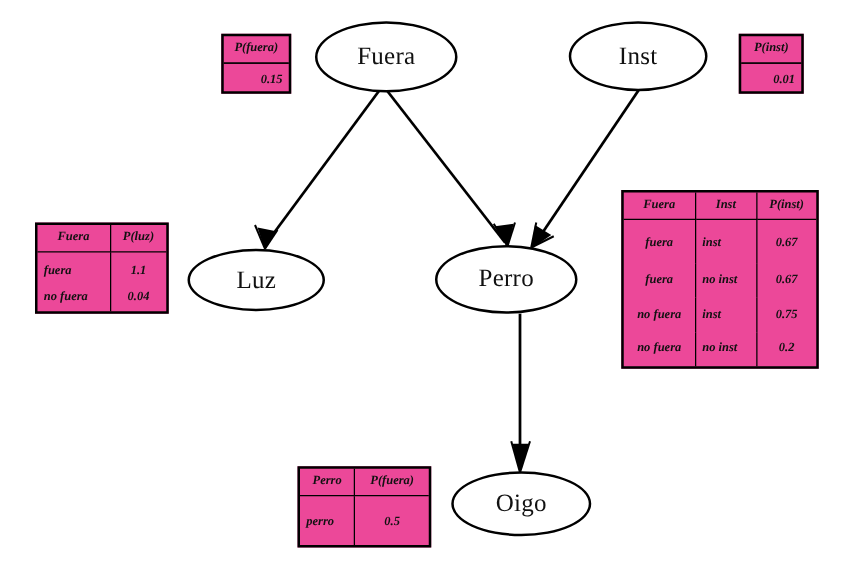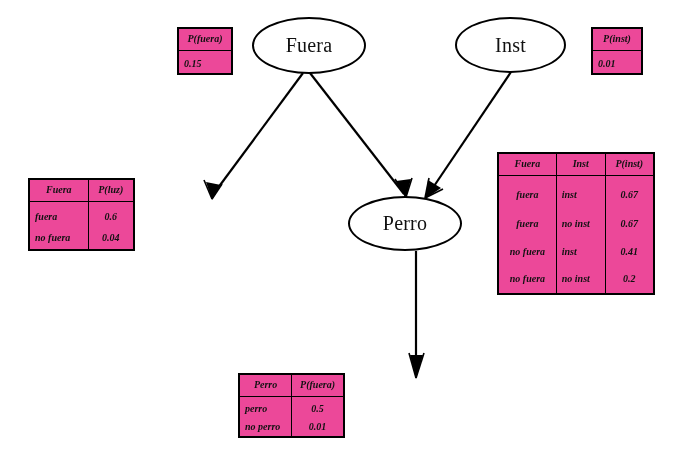--- a/index.html
+++ b/index.html
@@ -79,7 +79,7 @@
     padding-top: 5px;
   }
   .cpt.single table thead th { border-bottom: 1.5px solid #000000; }
-  .cpt.single tbody td { text-align: left; padding-top: 6px; }
+  .cpt.single tbody td { text-align: right; padding-top: 6px; }
 </style>
 </head>
 <body>

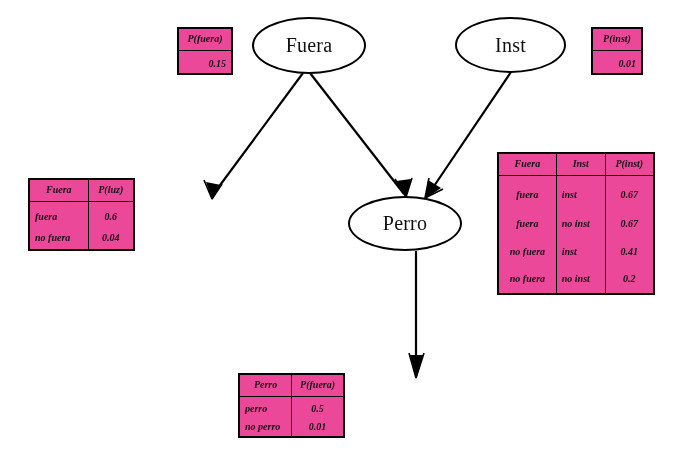--- a/index.html
+++ b/index.html
@@ -172,7 +172,7 @@
       <tbody>
         <tr>
           <td class="lbl vsep">fuera</td>
-          <td>0.6</td>
+          <td>1.1</td>
         </tr>
         <tr>
           <td class="lbl vsep">no fuera</td>

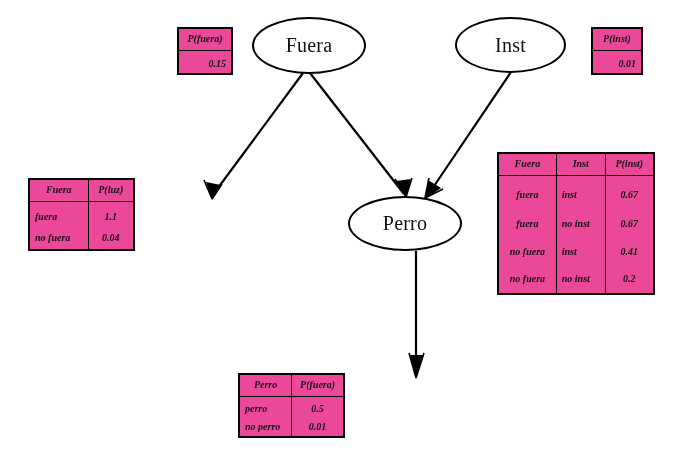--- a/index.html
+++ b/index.html
@@ -125,6 +125,9 @@
     <span>Inst</span>
   </div>
 
+  <div class="node" style="left:150px; top:199px; width:110px; height:50px;">
+    <span>Luz</span>
+  </div>
 
   <div class="node" style="left:348px; top:196px; width:114px; height:55px;">
     <span>Perro</span>

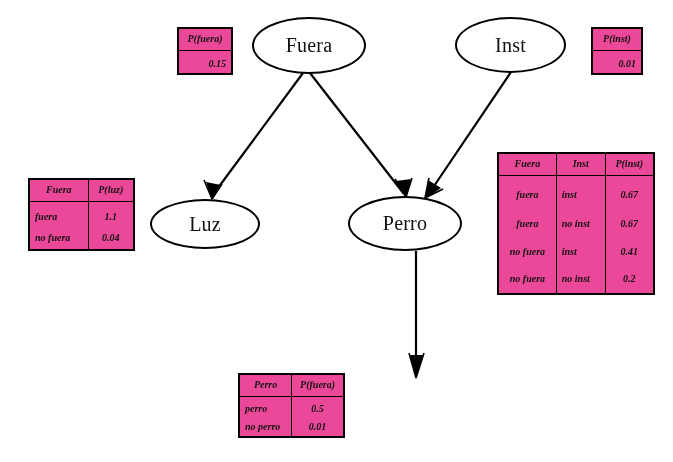--- a/index.html
+++ b/index.html
@@ -208,7 +208,7 @@
         <tr>
           <td class="vsep">no fuera</td>
           <td class="lbl vsep">inst</td>
-          <td>0.41</td>
+          <td>0.75</td>
         </tr>
         <tr>
           <td class="vsep">no fuera</td>

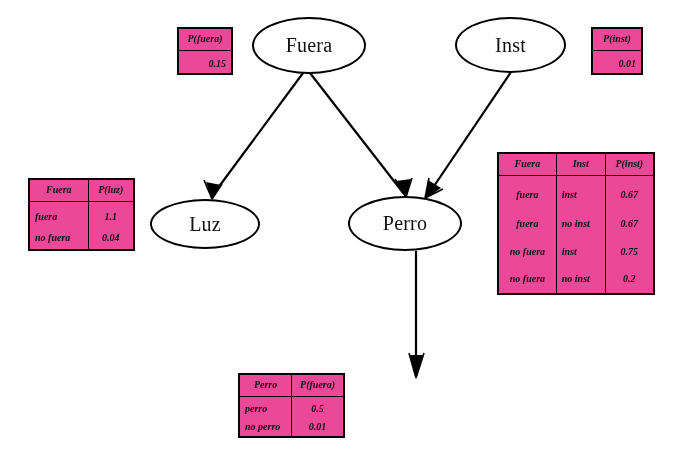--- a/index.html
+++ b/index.html
@@ -133,6 +133,9 @@
     <span>Perro</span>
   </div>
 
+  <div class="node" style="left:361px; top:377px; width:112px; height:52px;">
+    <span>Oigo</span>
+  </div>
 
   <div class="cpt single" style="left:177px; top:27px; width:56px; height:48px;">
     <table>

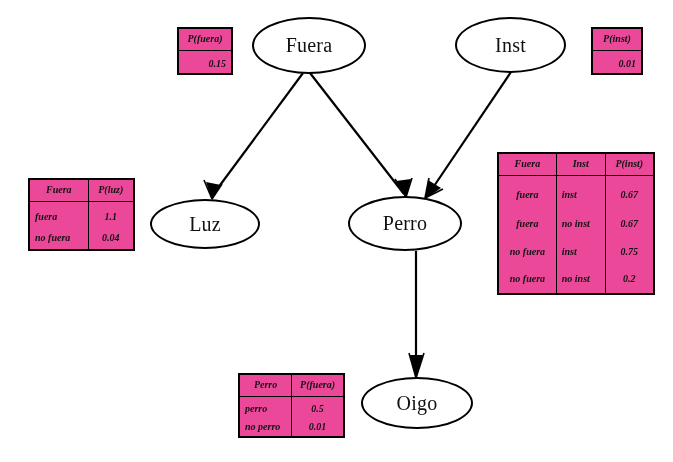--- a/index.html
+++ b/index.html
@@ -235,10 +235,6 @@
           <td class="lbl vsep">perro</td>
           <td>0.5</td>
         </tr>
-        <tr>
-          <td class="lbl vsep">no perro</td>
-          <td>0.01</td>
-        </tr>
       </tbody>
     </table>
   </div>

